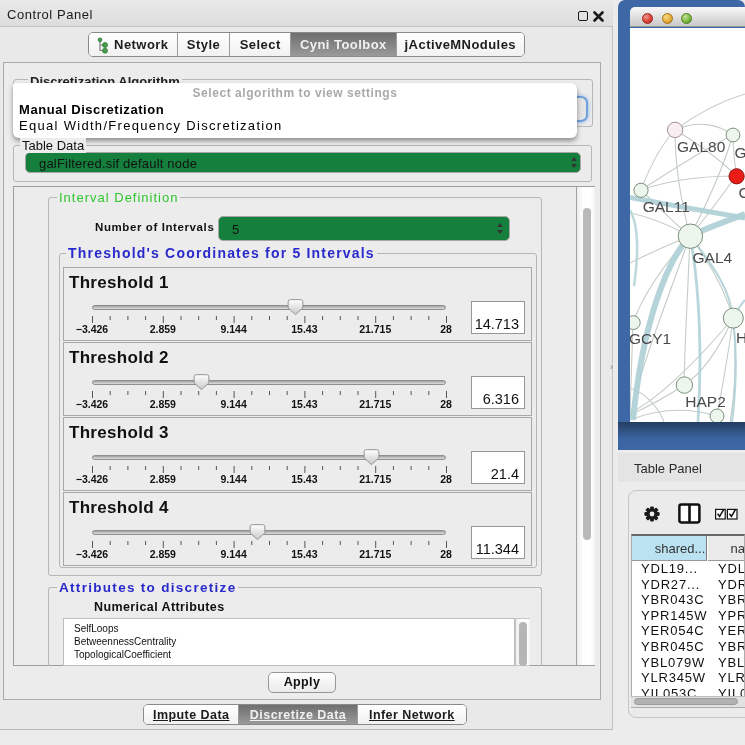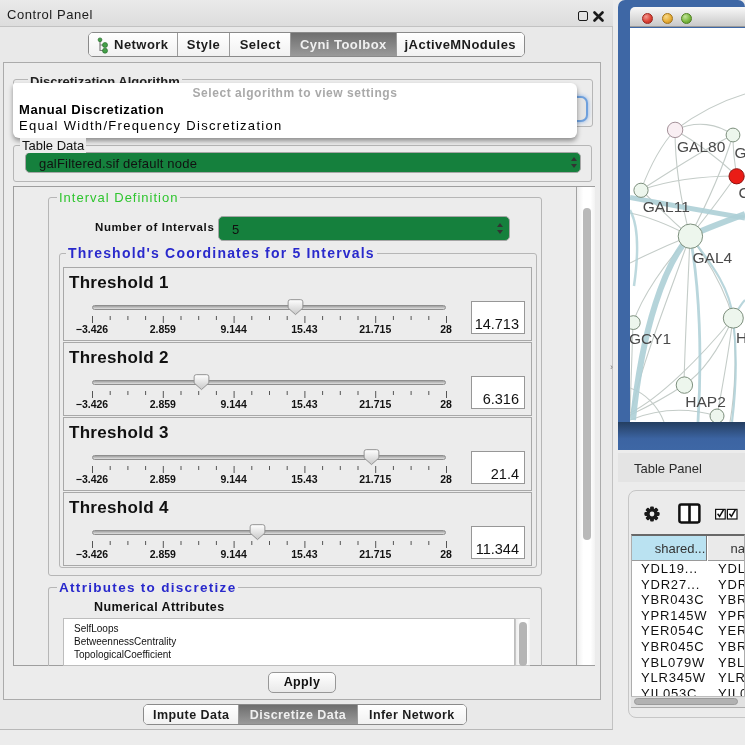--- a/index.html
+++ b/index.html
@@ -25,7 +25,7 @@
 .tabbar .sel { background:linear-gradient(#6e6e6e,#9a9a9a); color:#f0f0f0; }
 #toptabs { left:88px; top:32px; width:437px; height:25px; }
 #bottabs { left:143px; top:704px; width:324px; height:21px; }
-#bottabs .tab { font-size:12.5px; }
+#bottabs .tab { font-size:12.5px;text-decoration:underline; }
 
 #outer { position:absolute; left:3px; top:62px; width:598px; height:638px;
   border:1px solid #ababab; background:#ececec; }

